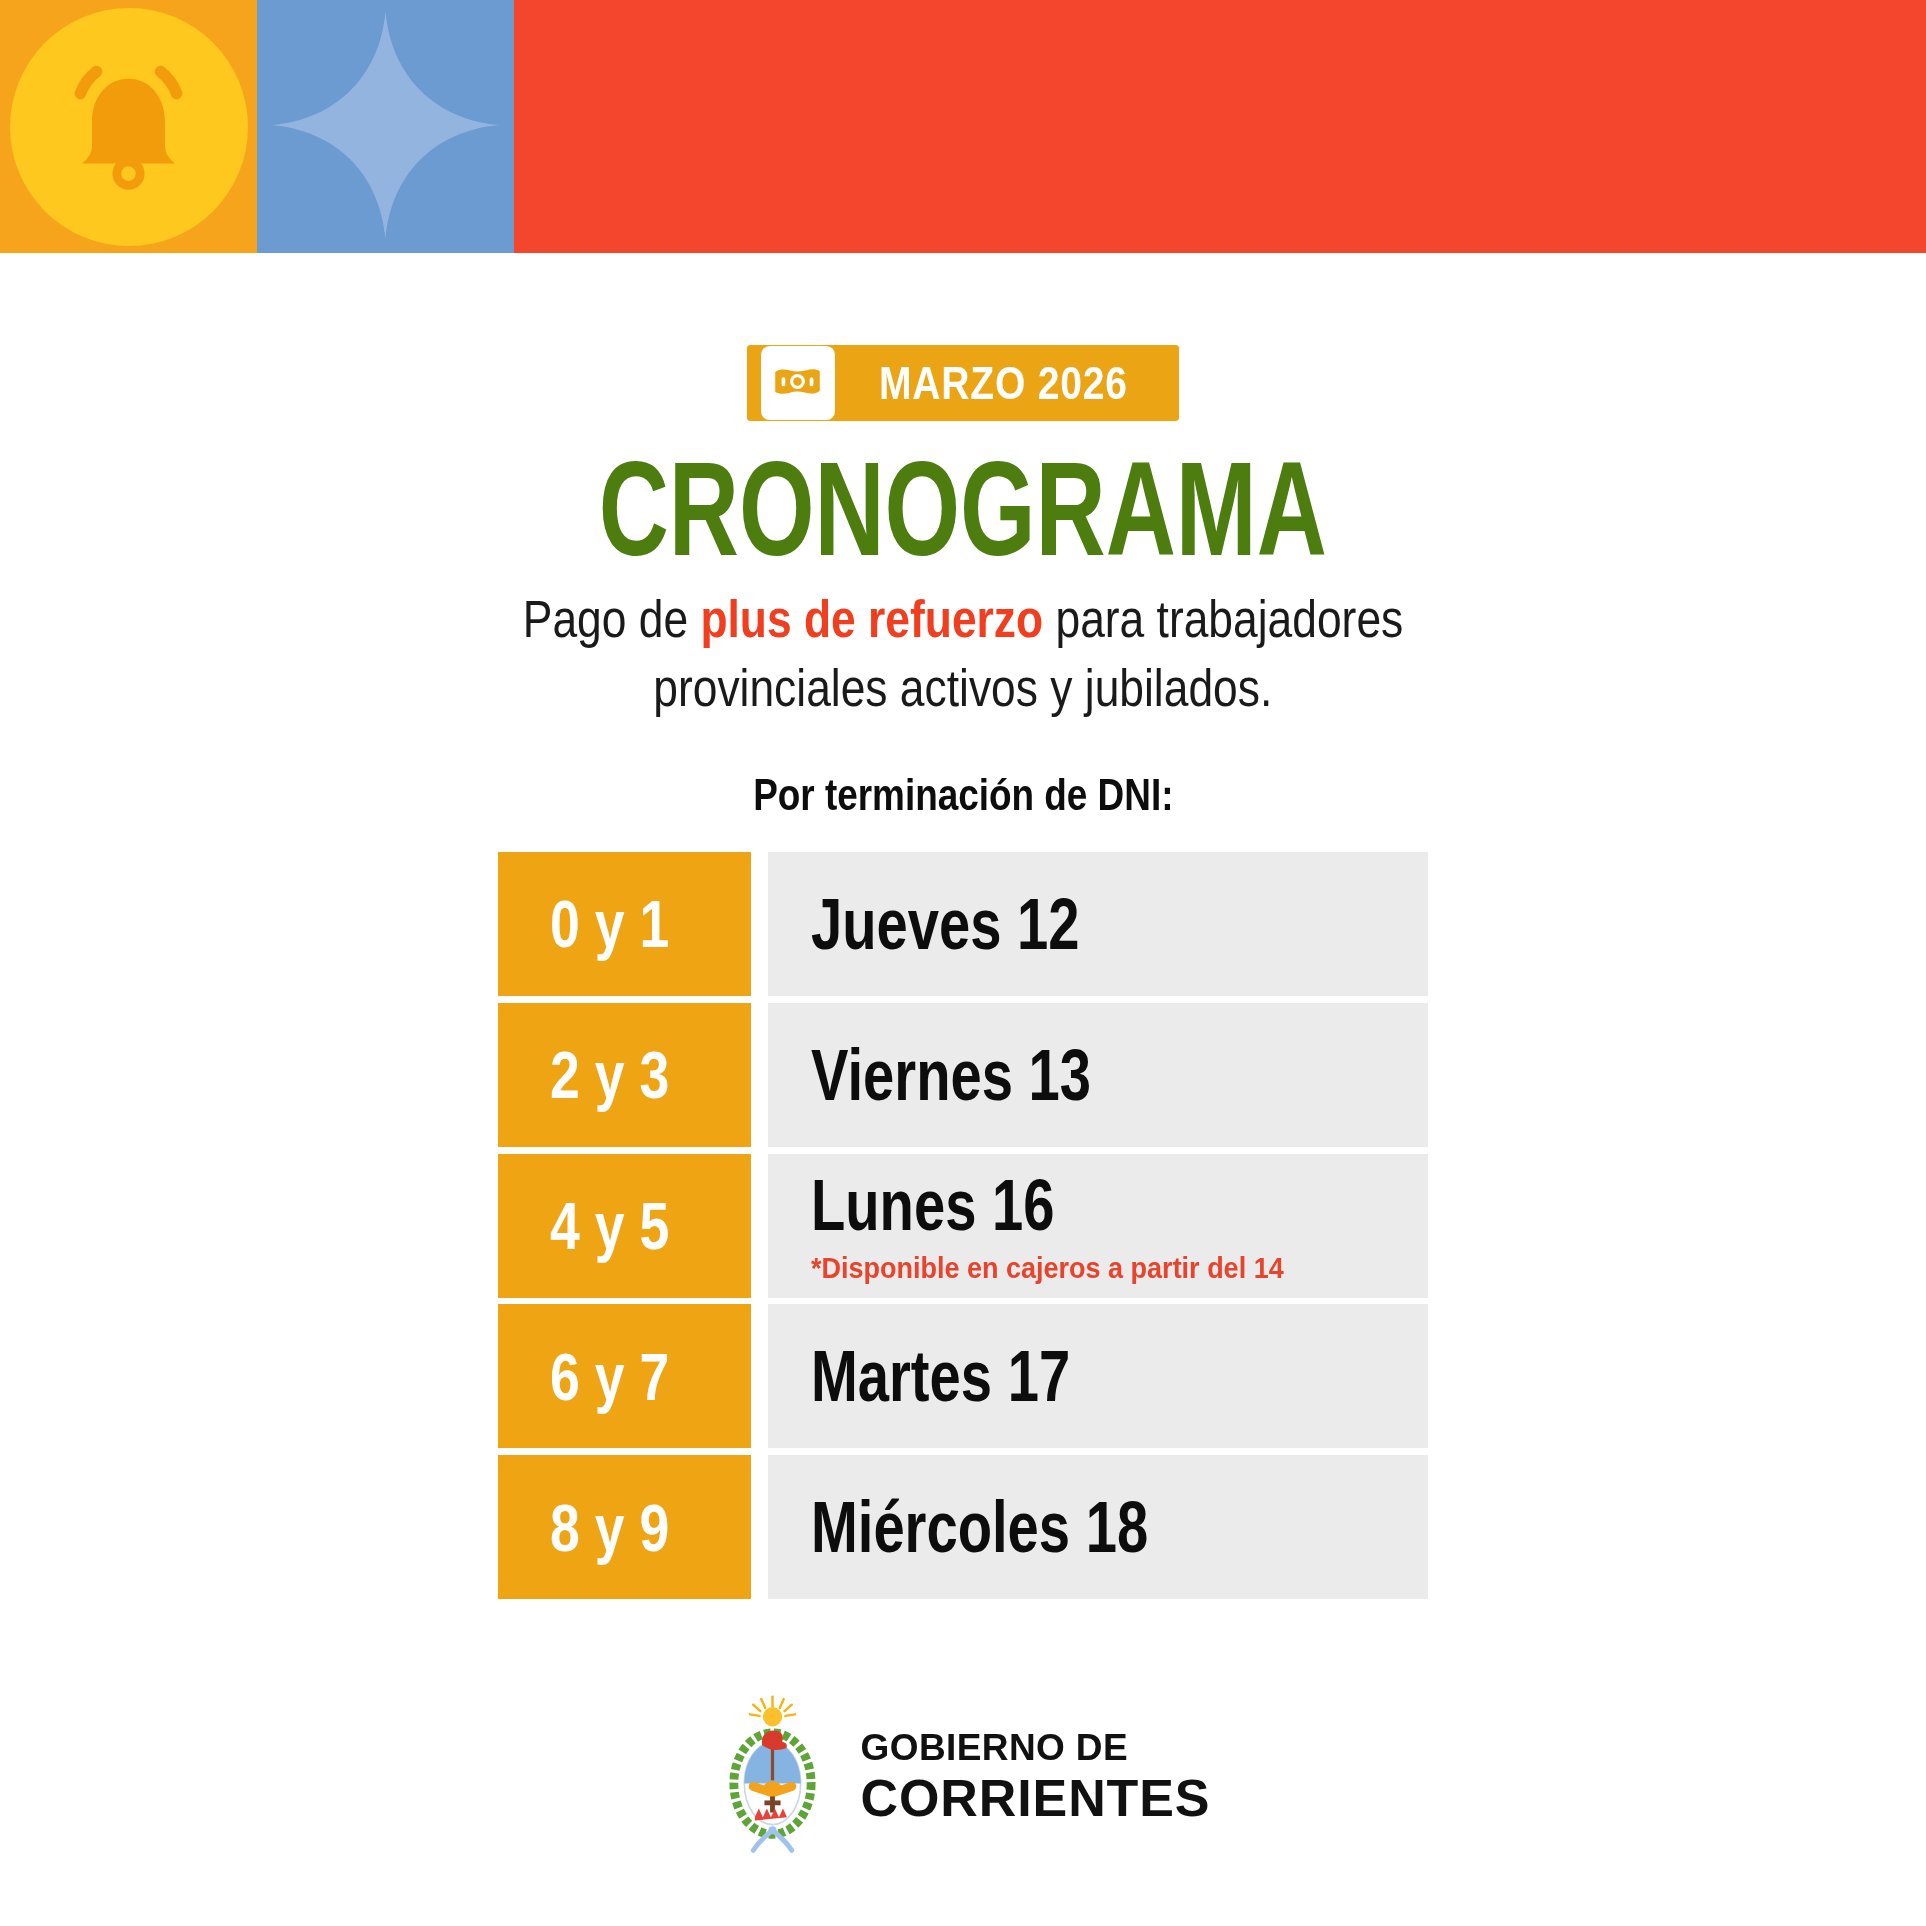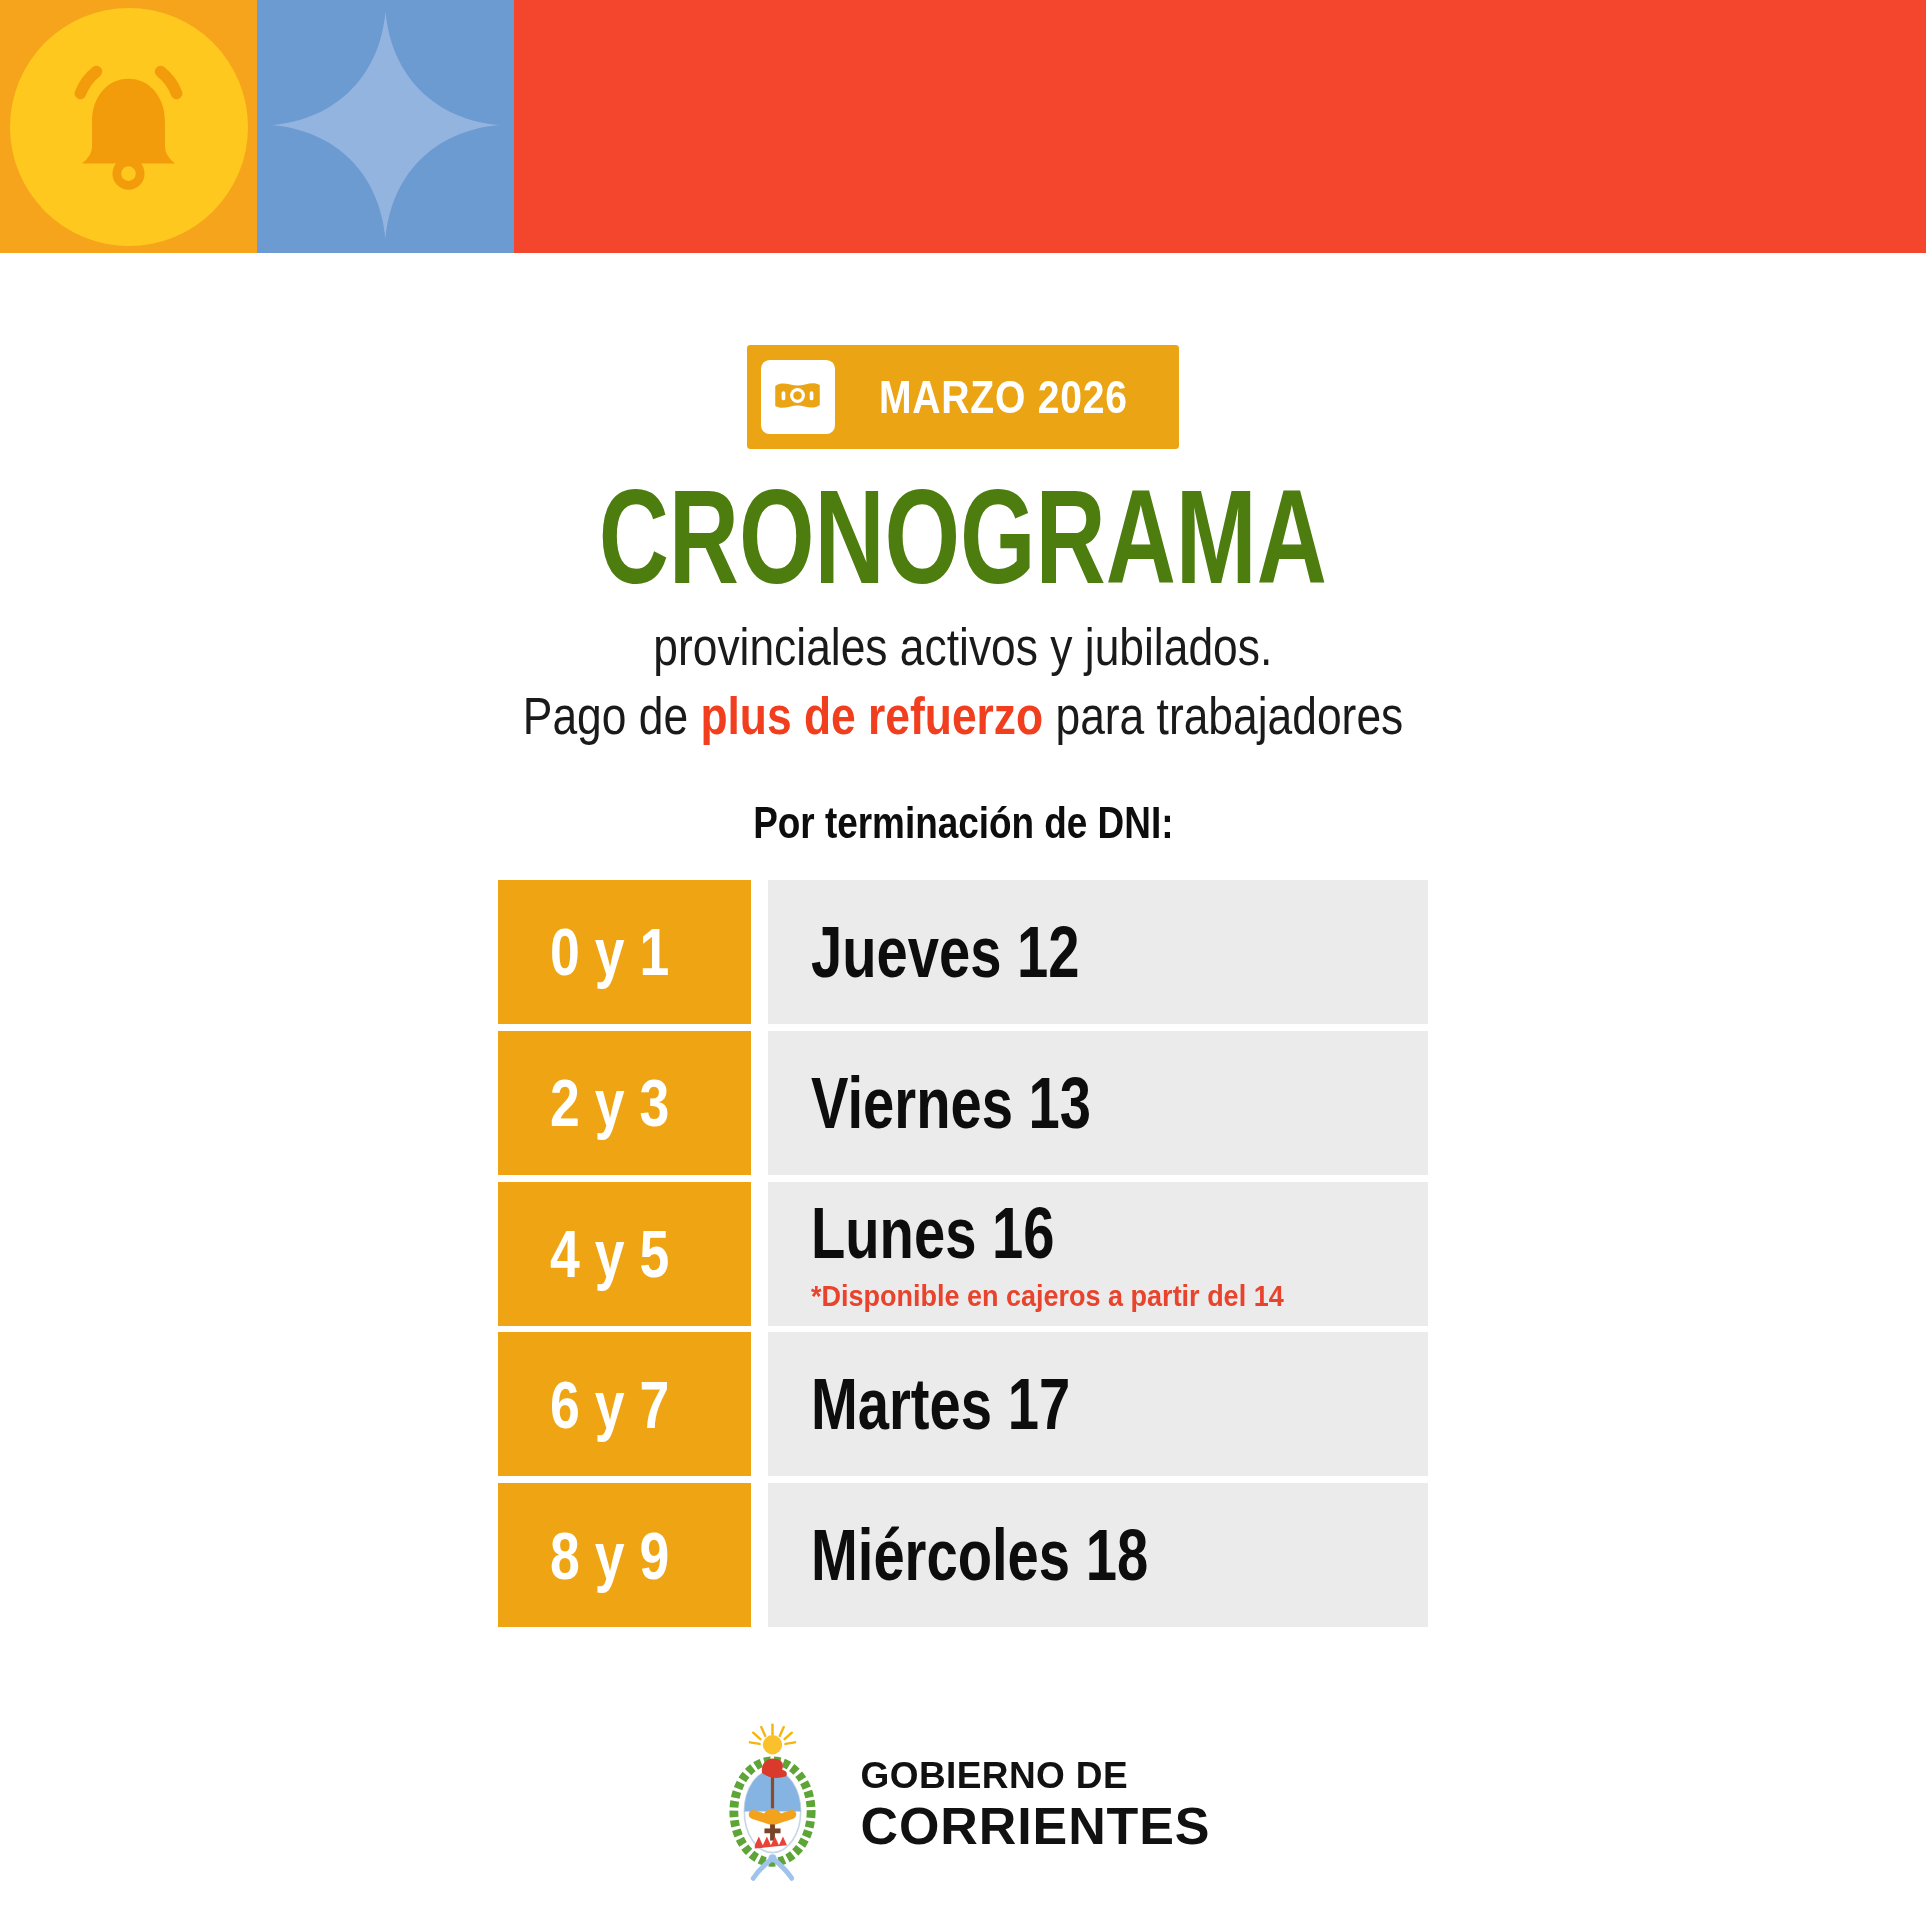--- a/index.html
+++ b/index.html
@@ -20,7 +20,7 @@
   .hero-bar{flex:1;background:#F3462D;}
   
   .badge{
-    margin:92px auto 0;width:max-content;height:104px;background:#EBA414;border-radius:3.4px;
+    margin:92px auto 0;width:max-content;height:76px;background:#EBA414;border-radius:3.4px;
     display:flex;align-items:center;gap:22px;padding:0 29px 0 13.7px;
   }
   .badge-iconbox{

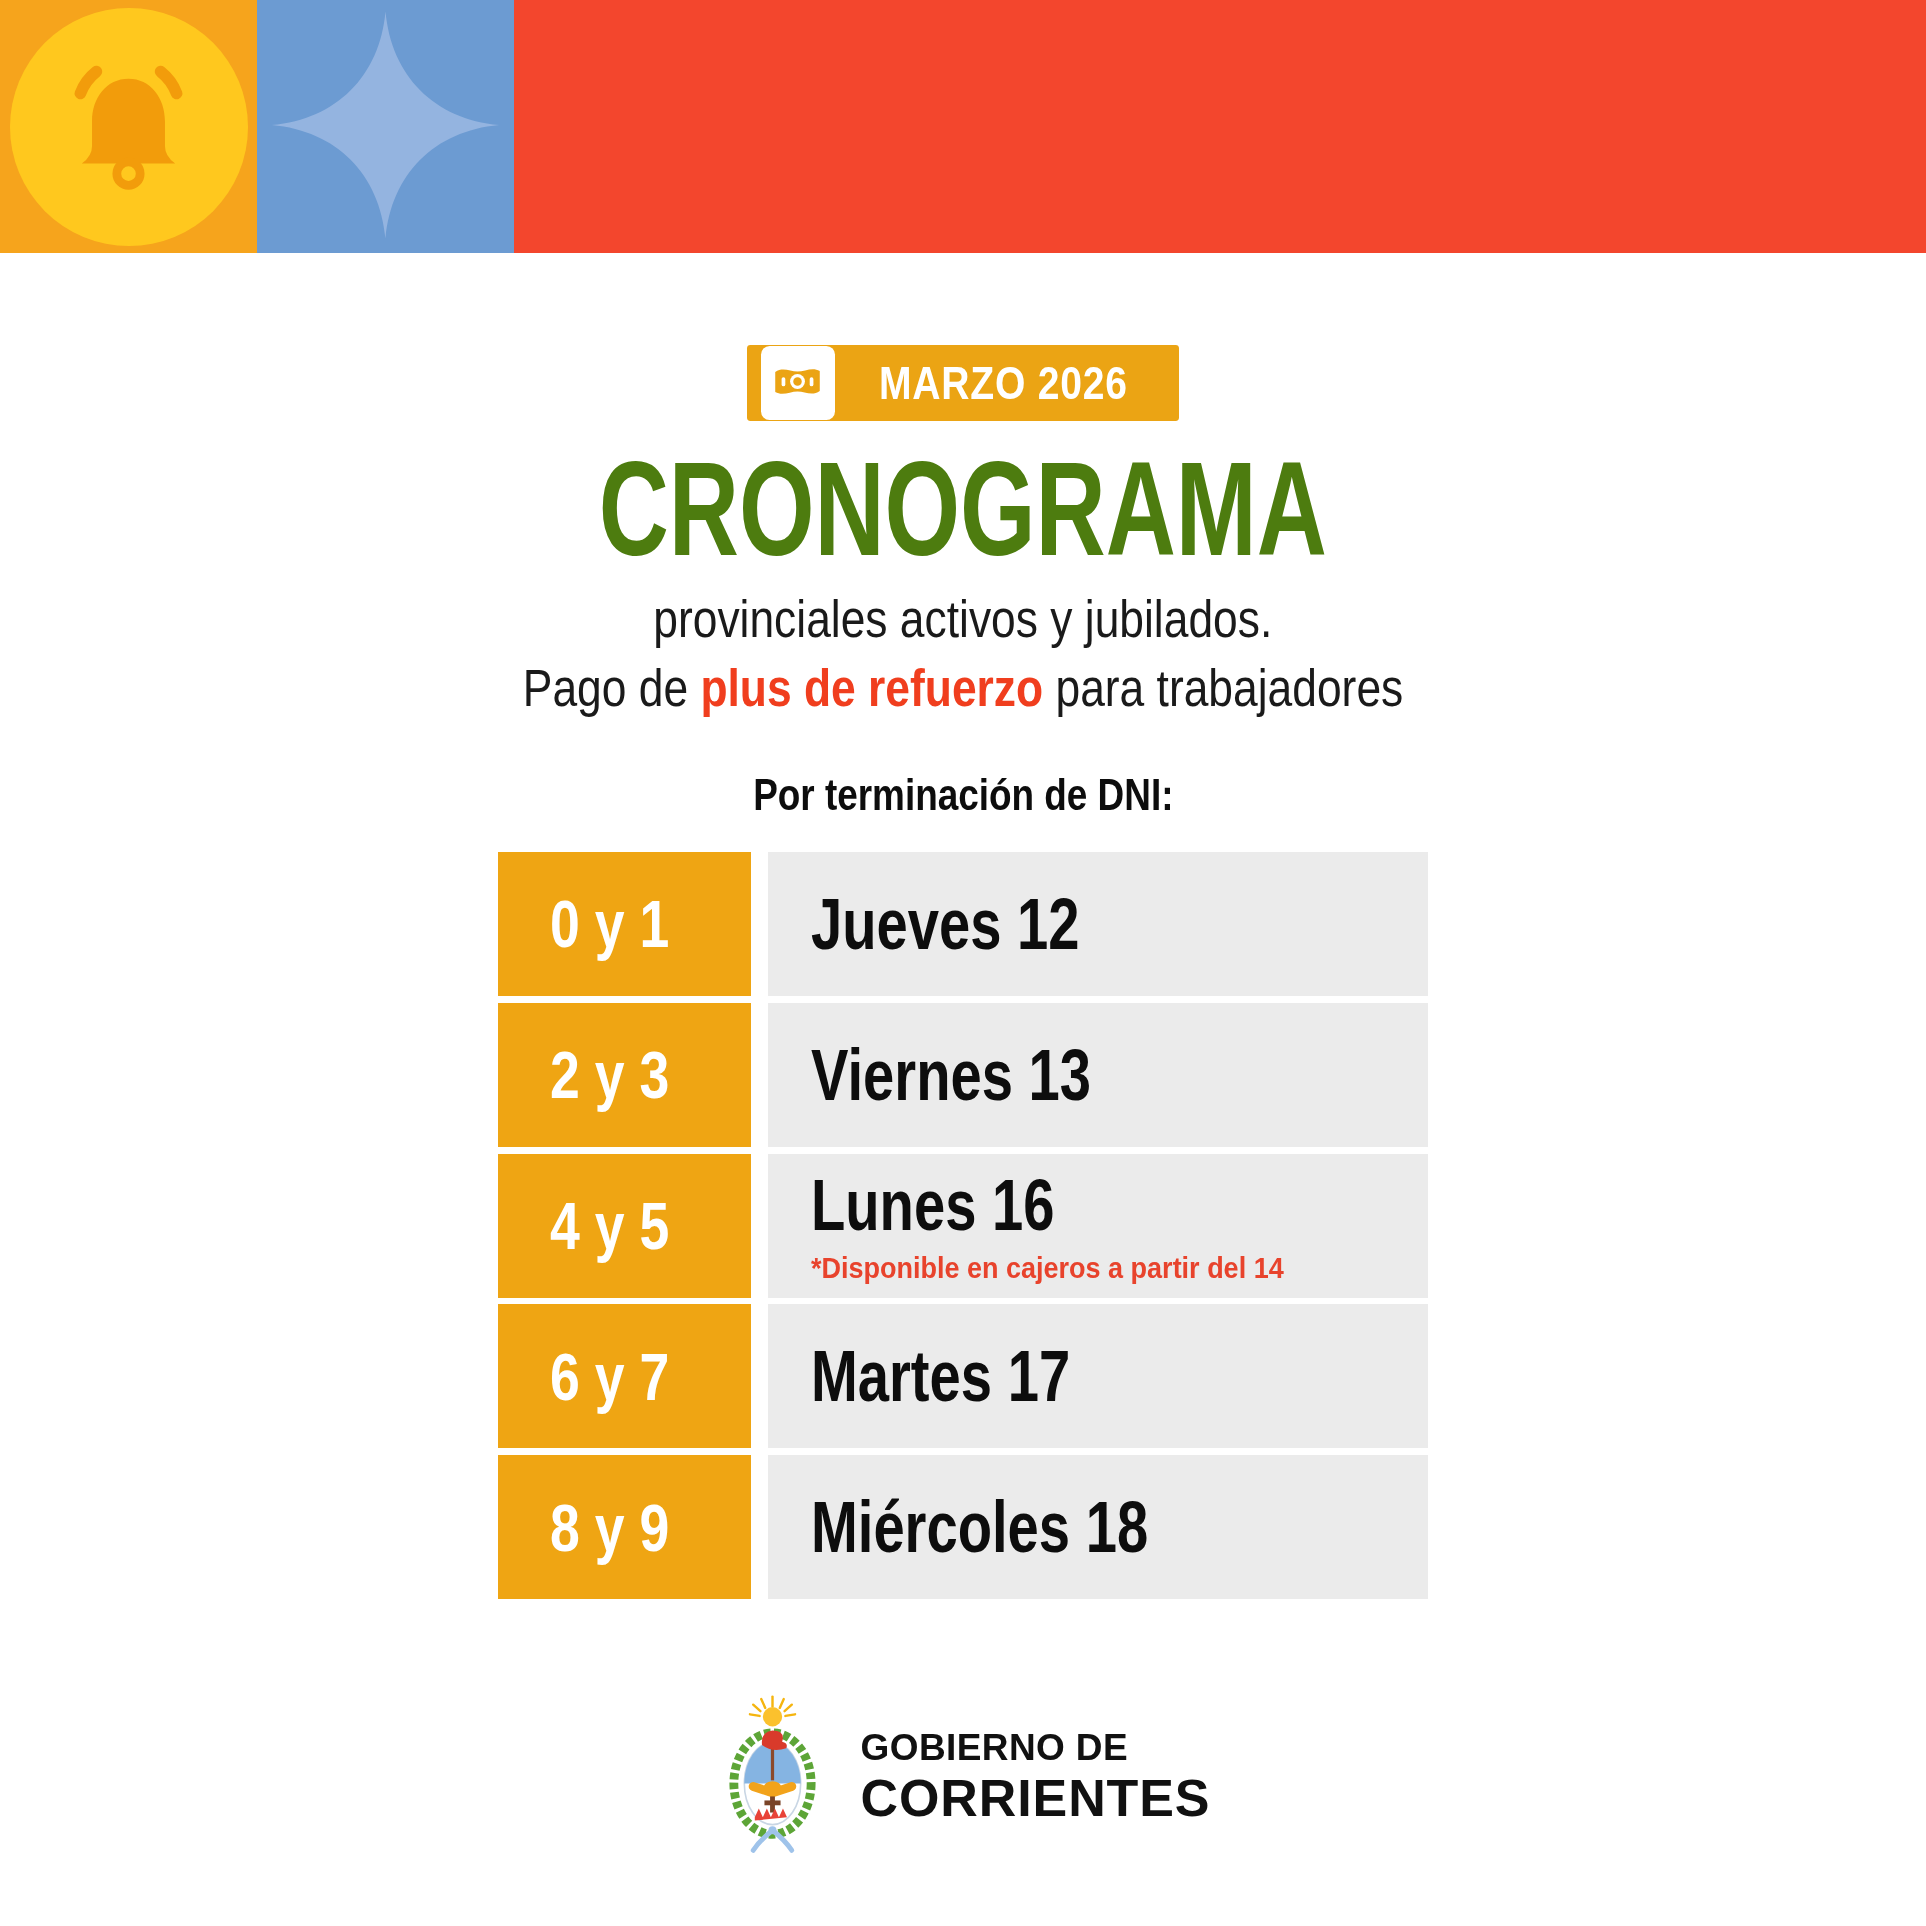--- a/index.html
+++ b/index.html
@@ -113,8 +113,8 @@
 <div class="title"><span class="cx-title">CRONOGRAMA</span></div>
 
 <div class="subtitle">
+  <div><span class="cx"><span>Pago de </span><span class="hl">plus de refuerzo</span><span> para trabajadores</span></span></div>
   <div><span class="cx">provinciales activos y jubilados.</span></div>
-  <div><span class="cx"><span>Pago de </span><span class="hl">plus de refuerzo</span><span> para trabajadores</span></span></div>
 </div>
 
 <div class="section-label"><span class="cx">Por terminación de DNI:</span></div>

